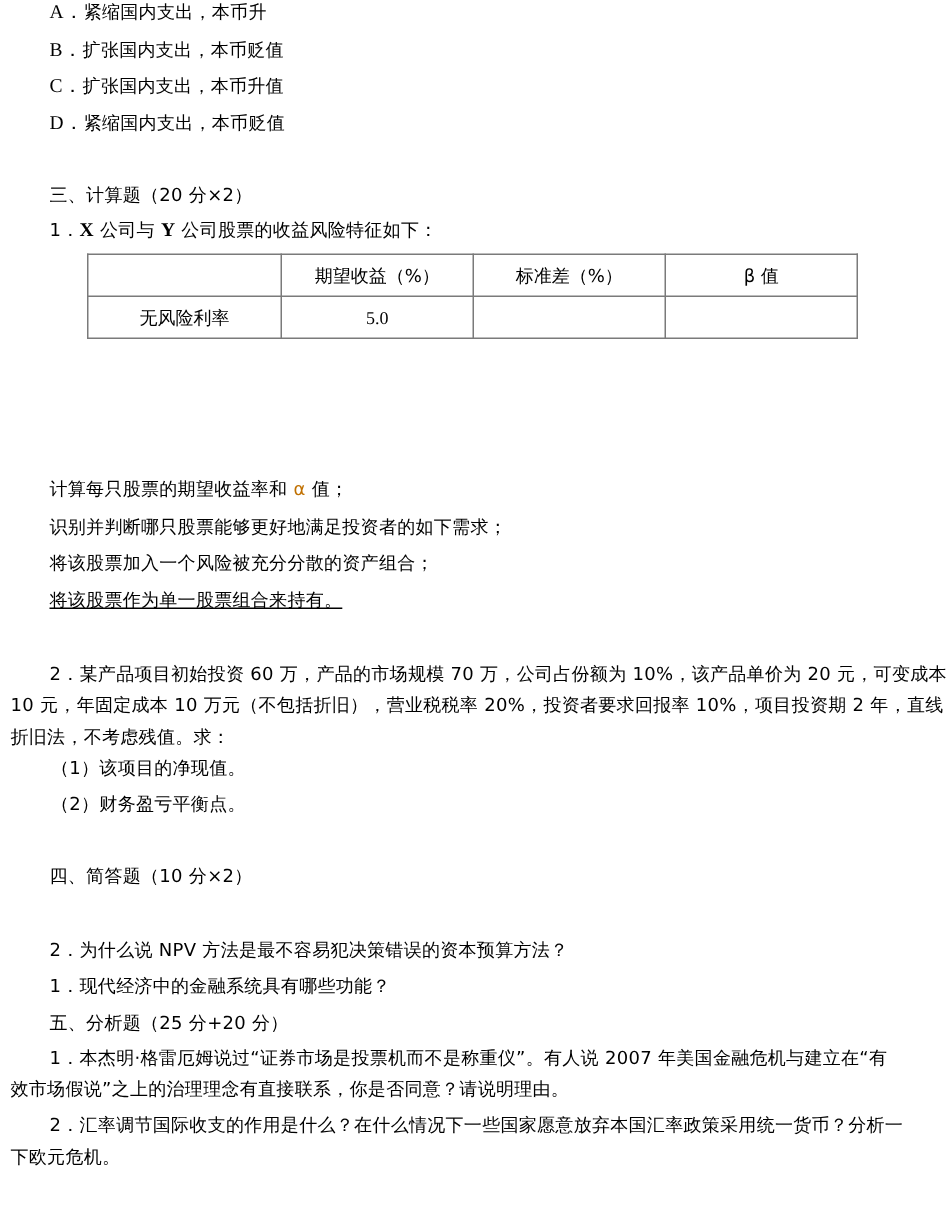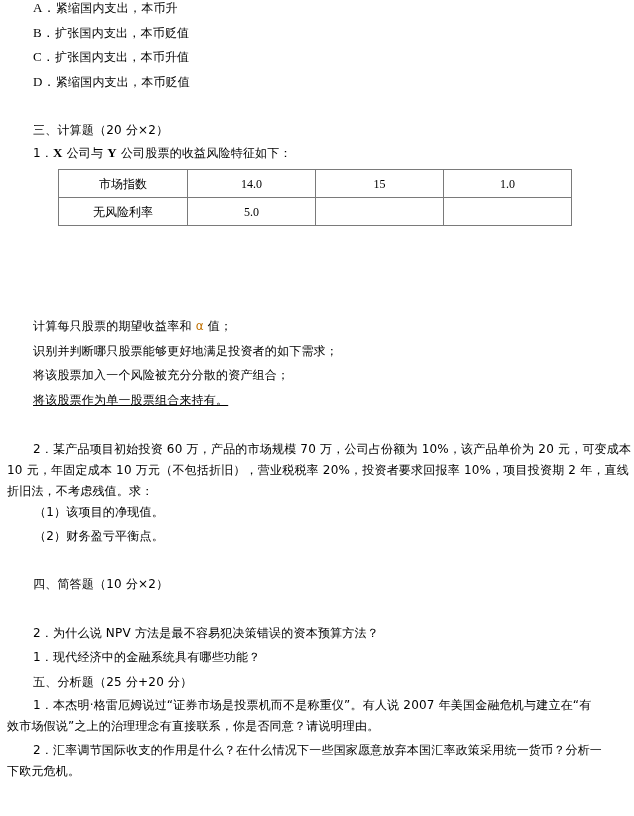--- a/index.html
+++ b/index.html
@@ -48,6 +48,12 @@
 
 <table class="data">
   <tbody>
+      <tr>
+    <td class="c0"></td>
+    <td class="c1">期望收益（%）</td>
+    <td class="c2">标准差（%）</td>
+    <td class="c3">β 值</td>
+  </tr>
   <tr>
     <td class="c0"><span>市场指数</span></td>
     <td class="c1 num">14.0</td>

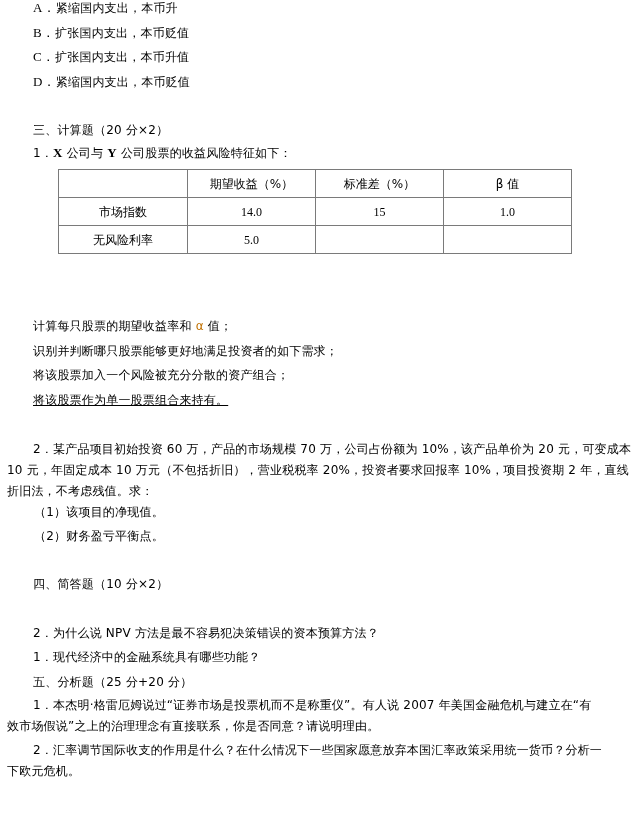--- a/index.html
+++ b/index.html
@@ -55,12 +55,6 @@
     <td class="c3">β 值</td>
   </tr>
   <tr>
-    <td class="c0"><span>市场指数</span></td>
-    <td class="c1 num">14.0</td>
-    <td class="c2 num">15</td>
-    <td class="c3 num">1.0</td>
-  </tr>
-  <tr>
     <td class="c0"><span>无风险利率</span></td>
     <td class="c1 num">5.0</td>
     <td class="c2 num"></td>

